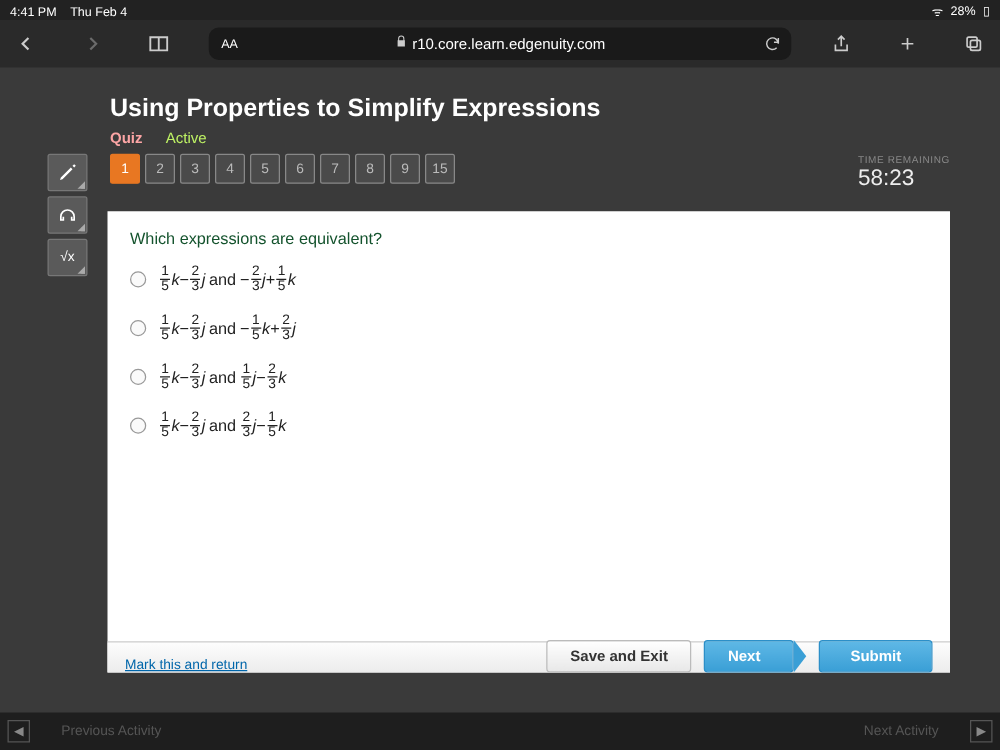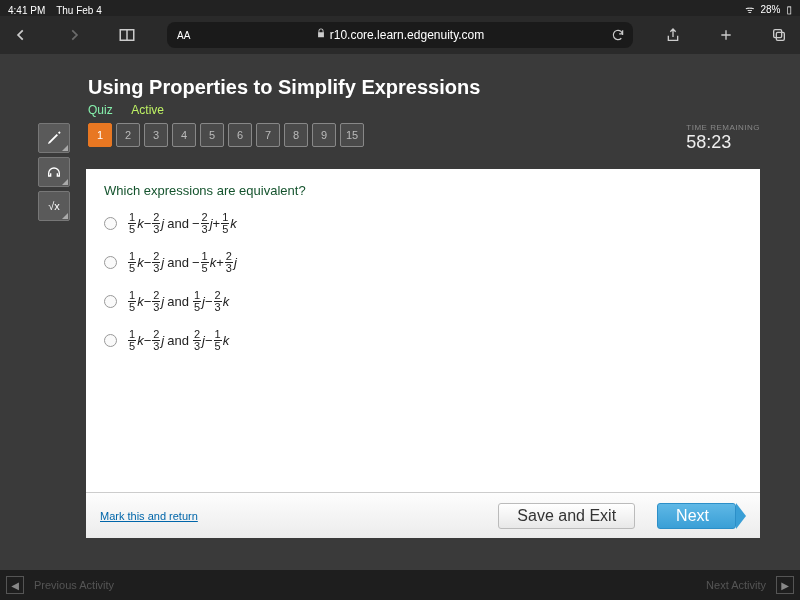--- a/index.html
+++ b/index.html
@@ -15,7 +15,7 @@
   .content-wrap { position: absolute; top: 54px; left: 0; right: 0; bottom: 0; }
   .lesson-title { color: #fff; font-size: 20px; font-weight: bold; margin: 22px 0 4px 88px; }
   .lesson-sub { margin-left: 88px; font-size: 12px; margin-bottom: 6px; }
-  .lesson-sub .quiz { color: #86efac; font-weight: normal; margin-right: 16px; }
+  .lesson-sub .quiz { color: #fca5a5; font-weight: bold; margin-right: 16px; }
   .lesson-sub .active { color: #bef264; font-weight: normal; }
   .toolrow { display: flex; align-items: flex-start; }
   .sidetools { width: 38px; margin-left: 38px; margin-top: 0; }

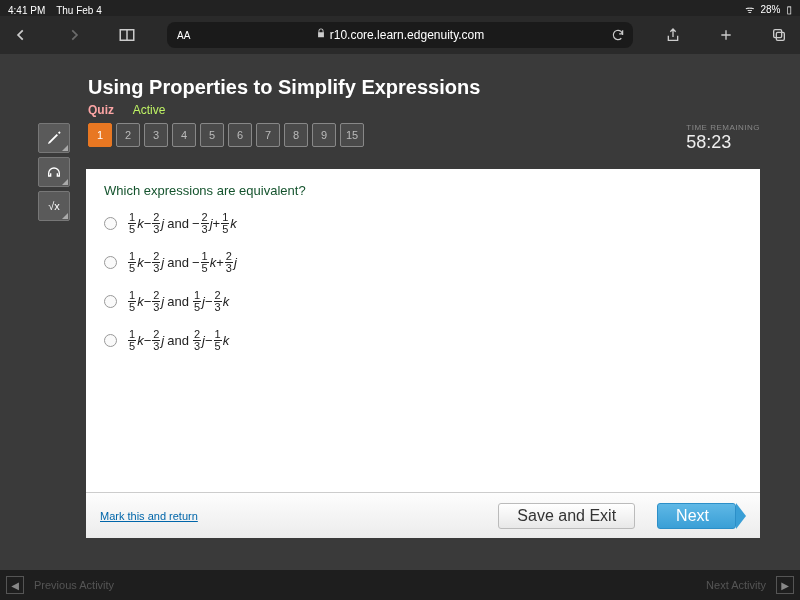--- a/index.html
+++ b/index.html
@@ -38,7 +38,7 @@
   .opt-text .it { font-style: italic; }
   .opt-text { display: flex; align-items: center; flex-wrap: nowrap; gap: 0;}
   .opt-text span.w { margin: 0 3px; }
-  .quiz-footer { height: 46px; border-top: 1px solid #ccc; background: linear-gradient(#fdfdfd,#ececec); display: flex; align-items: center; padding: 0 14px; gap: 10px; }
+  .quiz-footer { height: 25px; border-top: 1px solid #ccc; background: linear-gradient(#fdfdfd,#ececec); display: flex; align-items: flex-end; padding: 0 14px; gap: 10px; }
   .mark-link { color: #0066aa; font-size: 11px; text-decoration: underline; }
   .spacer { flex: 1; }
   .btn { height: 26px; padding: 0 18px; border: 1px solid #bbb; border-radius: 3px; font-size: 16px; display: flex; align-items: center; background: linear-gradient(#fff,#e8e8e8); color: #333; font-weight: 400; margin-left: 12px;}

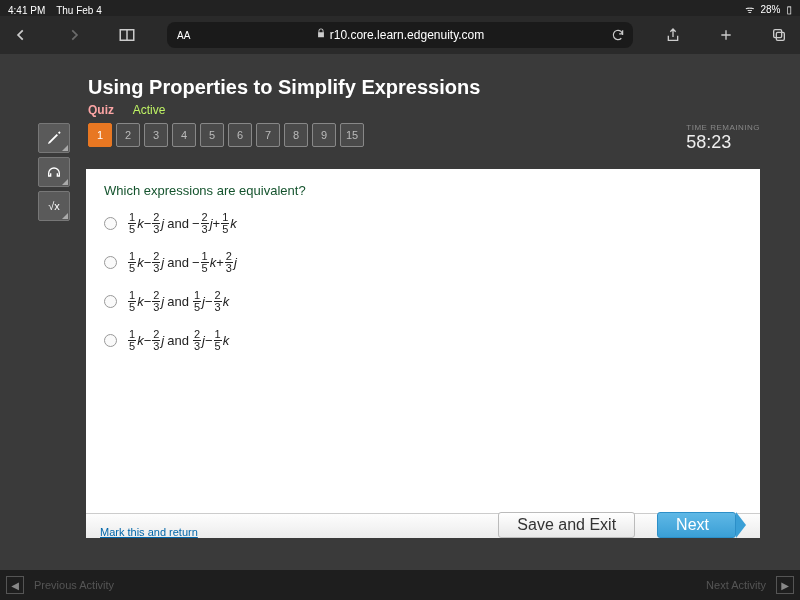--- a/index.html
+++ b/index.html
@@ -41,7 +41,7 @@
   .quiz-footer { height: 25px; border-top: 1px solid #ccc; background: linear-gradient(#fdfdfd,#ececec); display: flex; align-items: flex-end; padding: 0 14px; gap: 10px; }
   .mark-link { color: #0066aa; font-size: 11px; text-decoration: underline; }
   .spacer { flex: 1; }
-  .btn { height: 26px; padding: 0 18px; border: 1px solid #bbb; border-radius: 3px; font-size: 16px; display: flex; align-items: center; background: linear-gradient(#fff,#e8e8e8); color: #333; font-weight: 400; margin-left: 12px;}
+  .btn { height: 26px; padding: 0 18px; border: 1px solid #bbb; border-radius: 3px; font-size: 12px; display: flex; align-items: center; background: linear-gradient(#fff,#e8e8e8); color: #333; font-weight: 700;}
   .btn.next { background: linear-gradient(#5fb8e6,#3a9fd6); border-color: #2c8fc8; color: #fff; position: relative; padding-right: 26px;}
   .btn.next::after { content:''; position:absolute; right:-1px; top:-1px; bottom:-1px; width:0; border-left:10px solid #3a9fd6; border-top:13px solid transparent; border-bottom:13px solid transparent; transform: translateX(100%);}
   .btn.submit { background: linear-gradient(#5fb8e6,#3a9fd6); border-color: #2c8fc8; color: #fff; padding: 0 24px;}

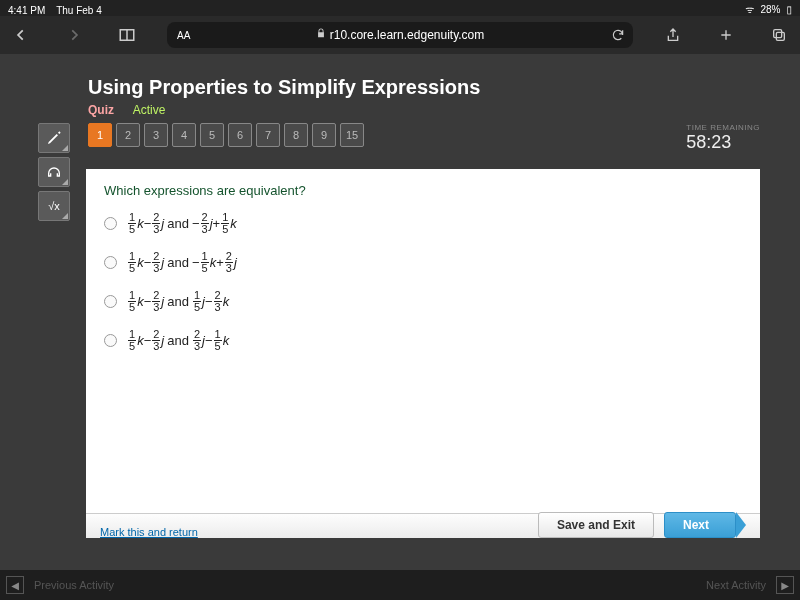--- a/index.html
+++ b/index.html
@@ -252,6 +252,7 @@
       <div class="spacer"></div>
       <div class="btn">Save and Exit</div>
       <div class="btn next" style="margin-right:10px;">Next</div>
+      <div class="btn submit">Submit</div>
     </div>
   </div>
 

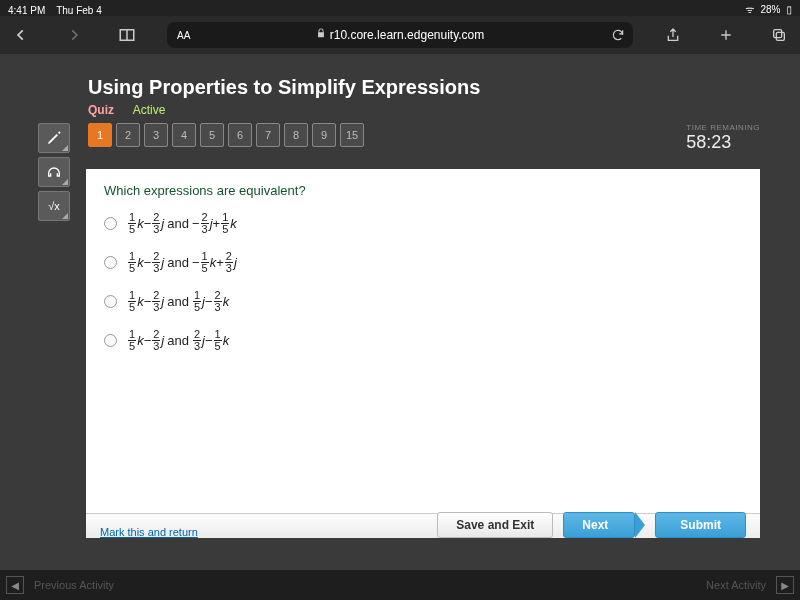--- a/index.html
+++ b/index.html
@@ -47,7 +47,7 @@
   .btn.submit { background: linear-gradient(#5fb8e6,#3a9fd6); border-color: #2c8fc8; color: #fff; padding: 0 24px;}
   .bottombar { position: absolute; left: 0; right: 0; bottom: 0; height: 30px; background: #1e1e1e; display: flex; align-items: center; padding: 0 6px; font-size: 11px; color: #555;}
   .bb-btn { width: 18px; height: 18px; border: 1px solid #555; display: flex; align-items: center; justify-content: center; color: #888; font-size: 10px;}
-  .bb-text { margin: 0 10px; }
+  .bb-text { margin: 0 25px; }
   svg { display: block; }
 </style>
 </head>

